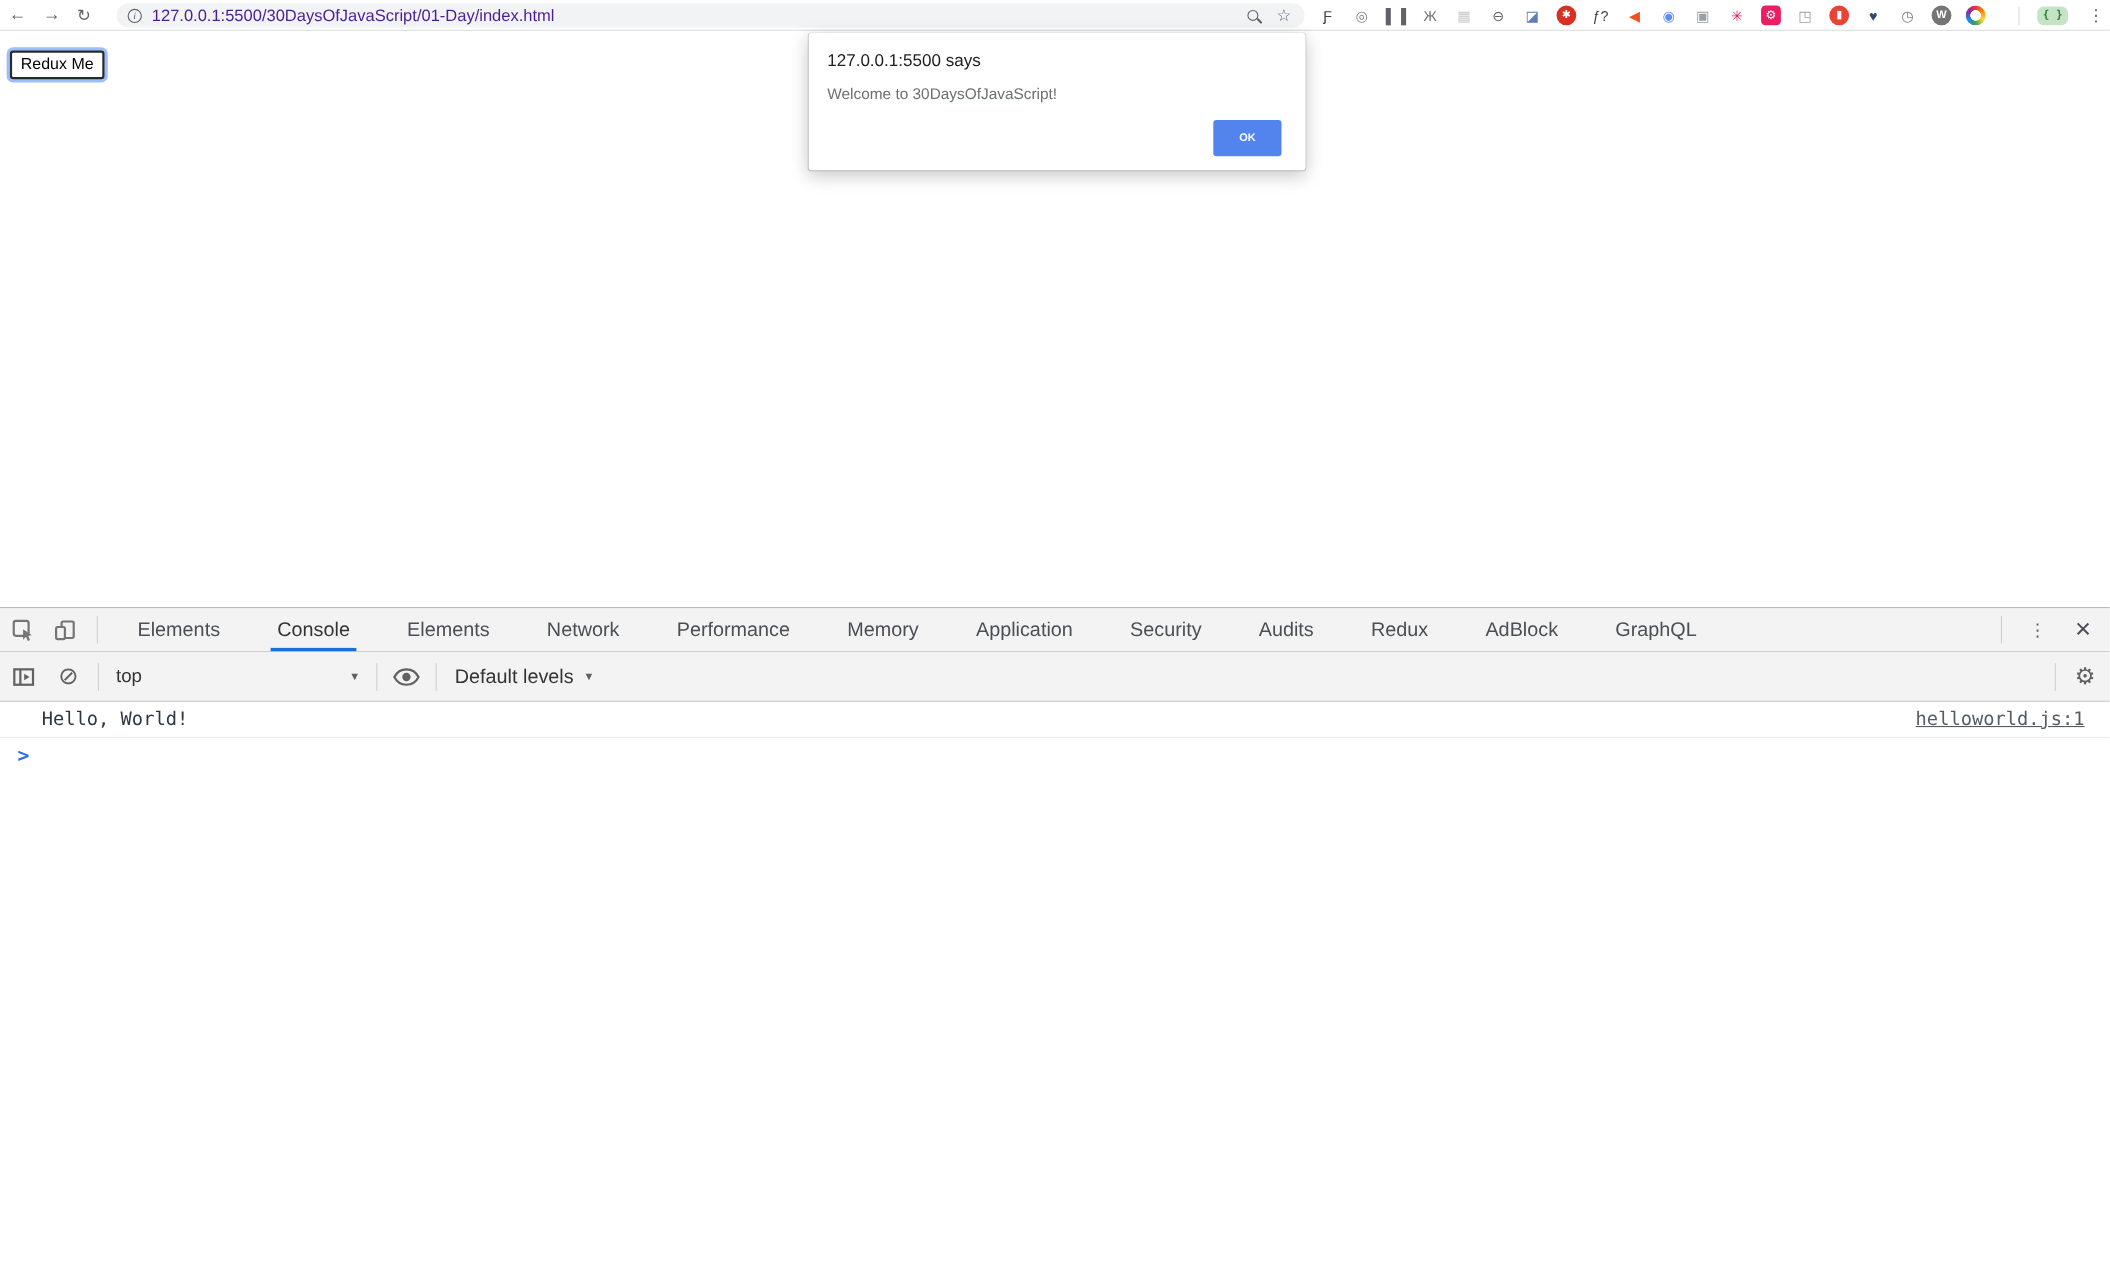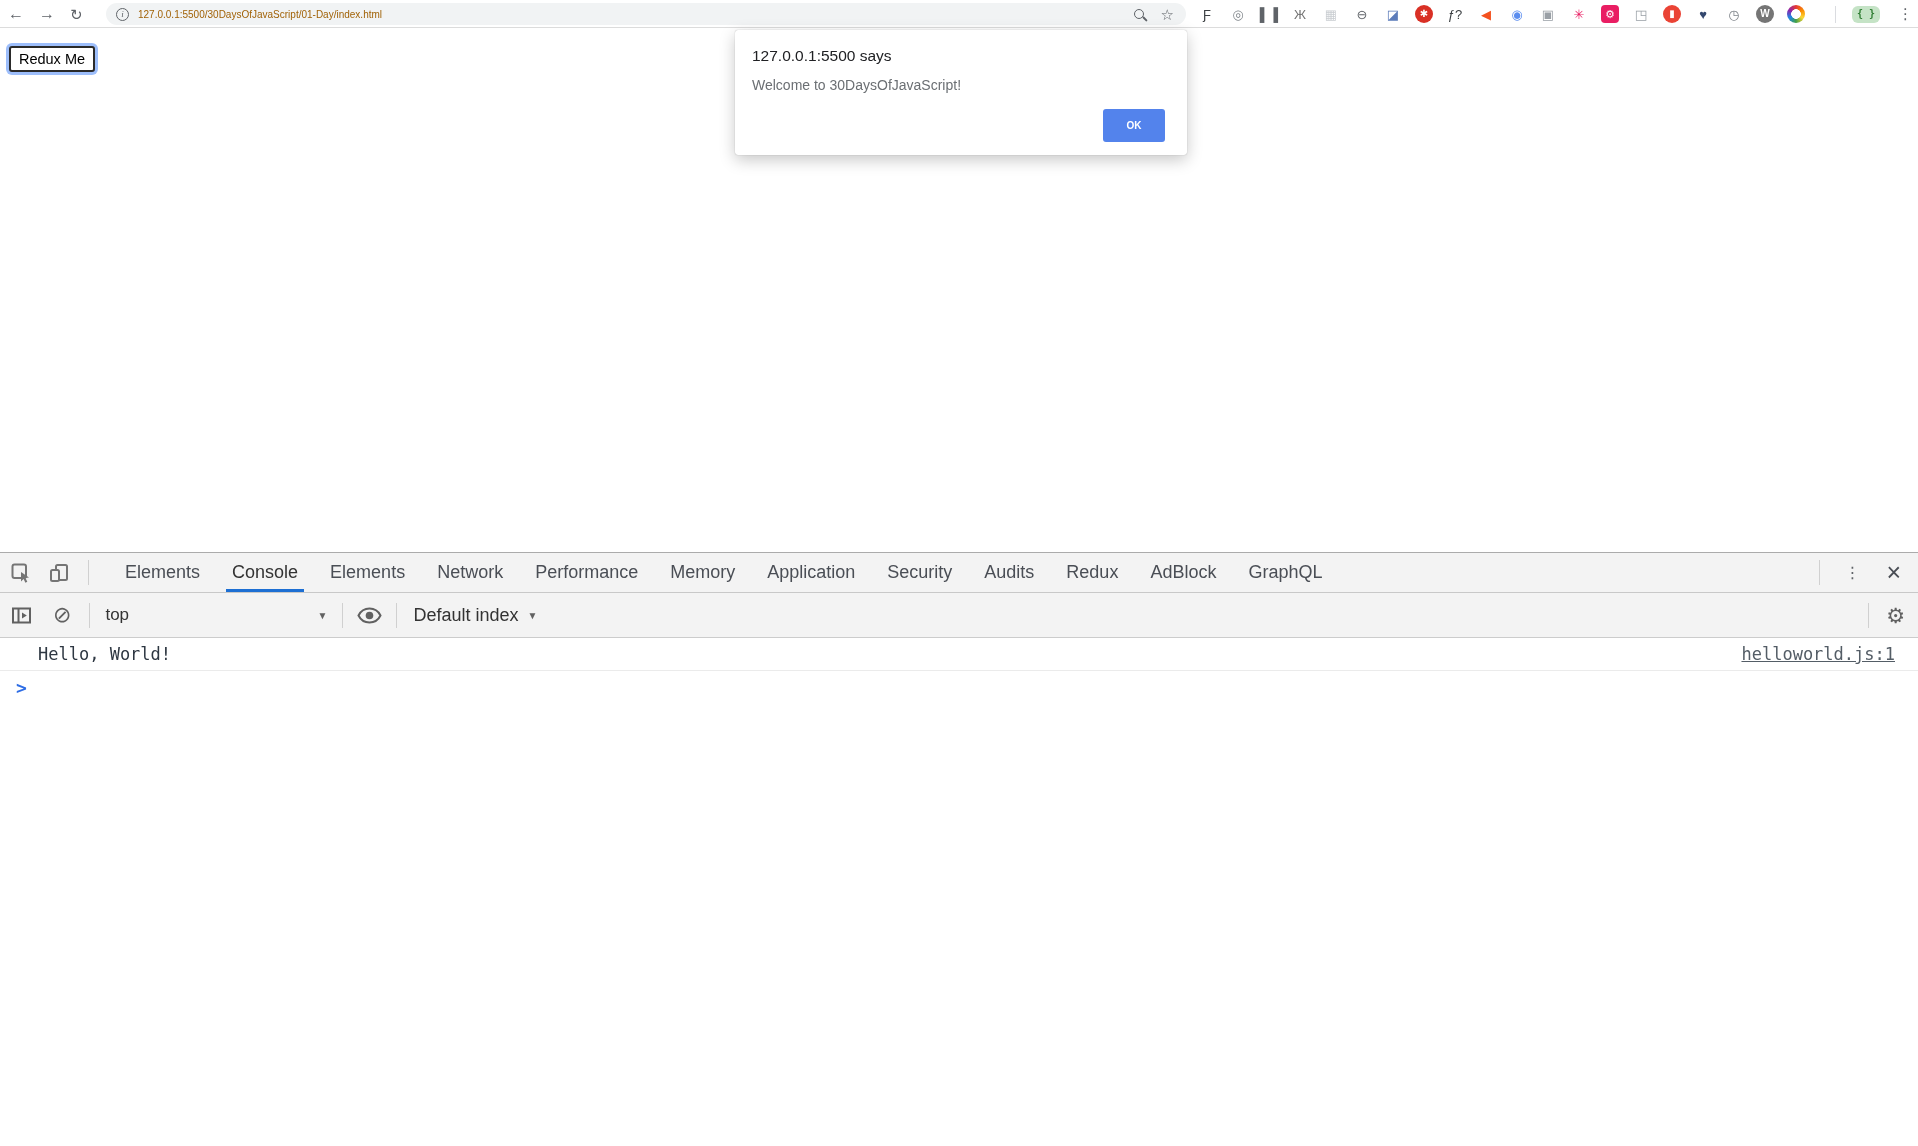--- a/index.html
+++ b/index.html
@@ -24,7 +24,7 @@
   .info-badge { width:13px; height:13px; border:1.2px solid #5f6368; border-radius:50%;
     display:flex; align-items:center; justify-content:center;
     font-size:9px; font-style:italic; font-family:"Liberation Serif",serif; color:#5f6368; flex:none; }
-  .url-text { margin-left:9px; font-size:10px; color:#a16207; white-space:nowrap; }
+  .url-text { margin-left:9px; font-size:15px; color:#4c1d95; white-space:nowrap; }
   .omni-right { margin-left:auto; display:flex; align-items:center; gap:17px; }
   .mag-icon { position:relative; width:10px; height:10px; border:1.6px solid #5f6368;
     border-radius:50%; flex:none; }

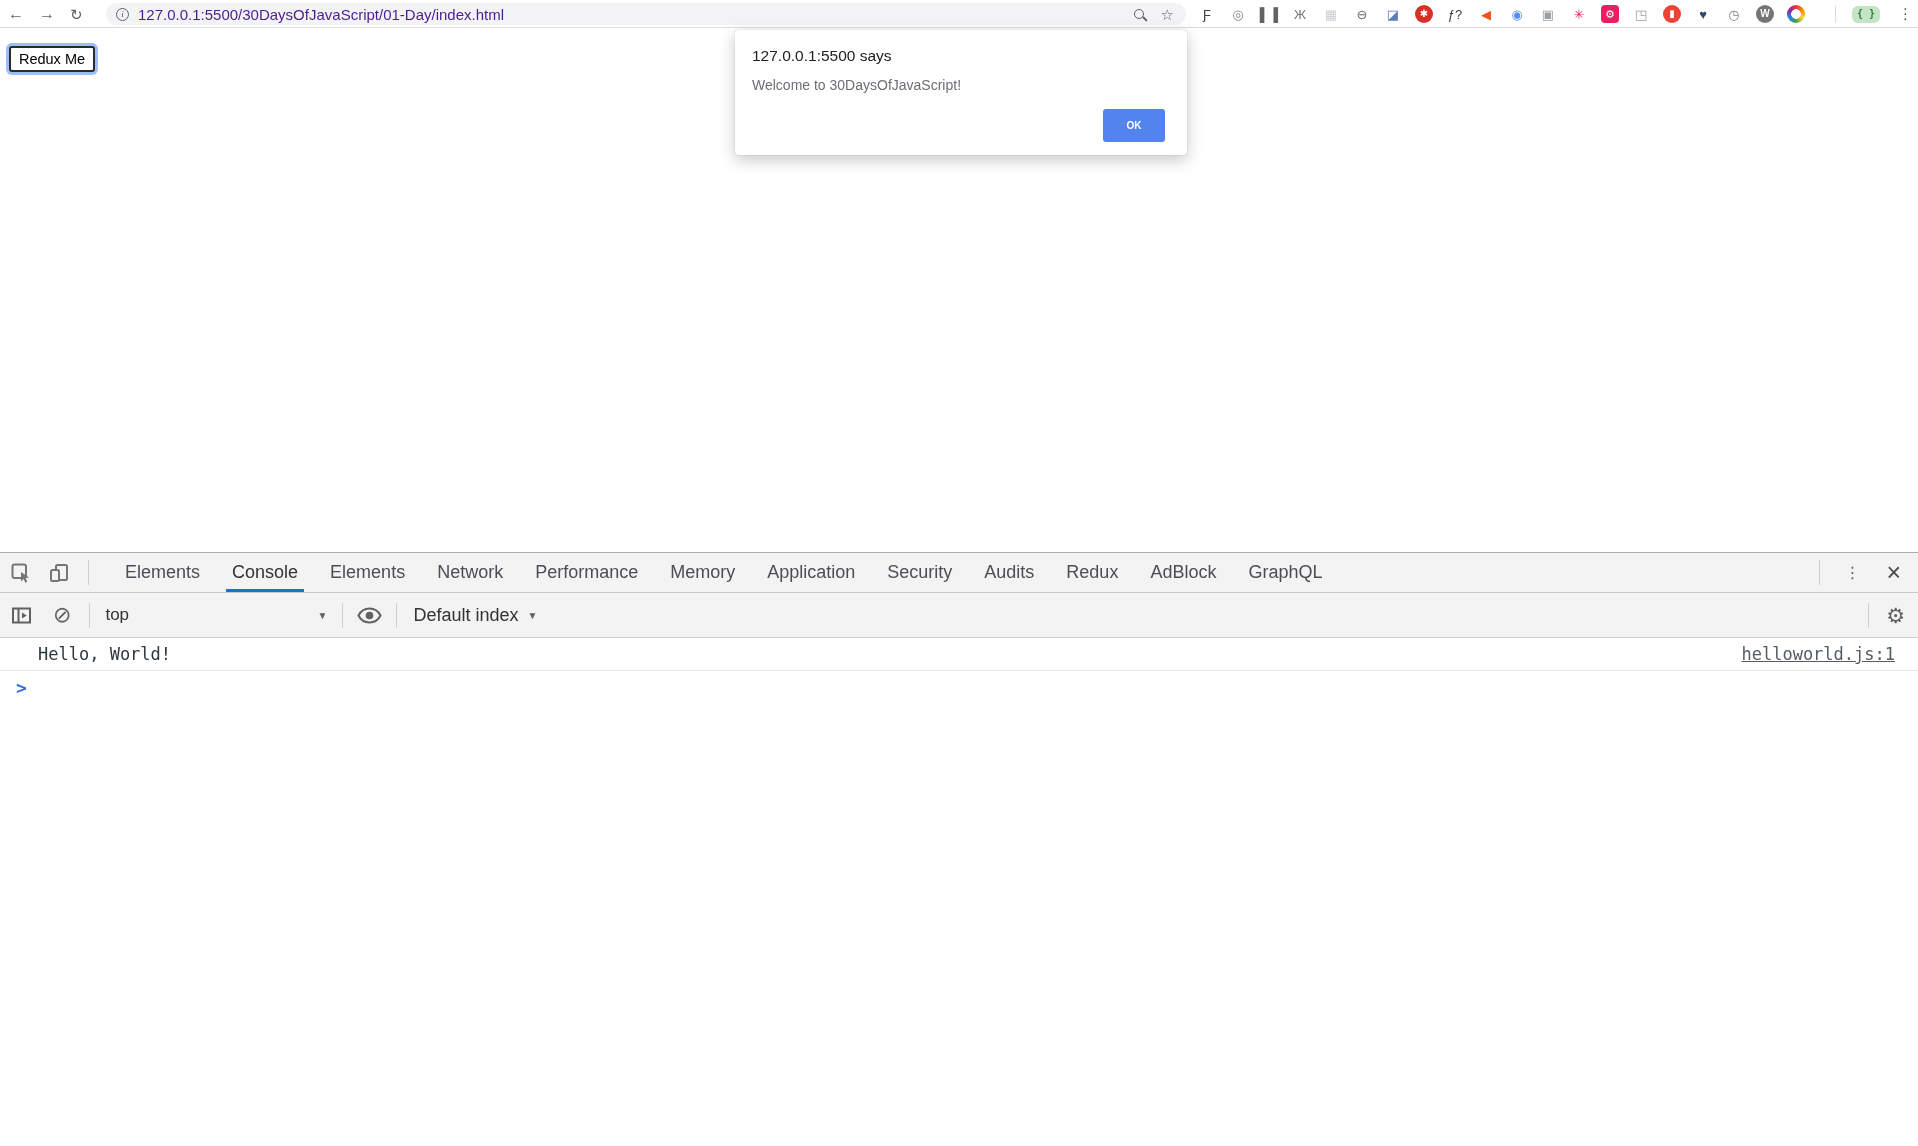--- a/index.html
+++ b/index.html
@@ -70,7 +70,7 @@
     display:flex; align-items:center; }
   .dt-icon { flex:none; display:flex; align-items:center; justify-content:center; }
   .sep-v { flex:none; width:1px; height:25px; background:#d0d0d0; }
-  #tabs { display:flex; height:100%; align-items:stretch; margin-left:30px; gap:20px; }
+  #tabs { display:flex; height:100%; align-items:stretch; margin-left:30px; gap:40px; }
   .tab { display:flex; align-items:center; padding:3px 6px 0; font-size:18px; color:#4a4e55;
     border-bottom:3px solid transparent; cursor:pointer; white-space:nowrap; }
   .tab.active { color:#333; border-bottom-color:#1d6fd3; }

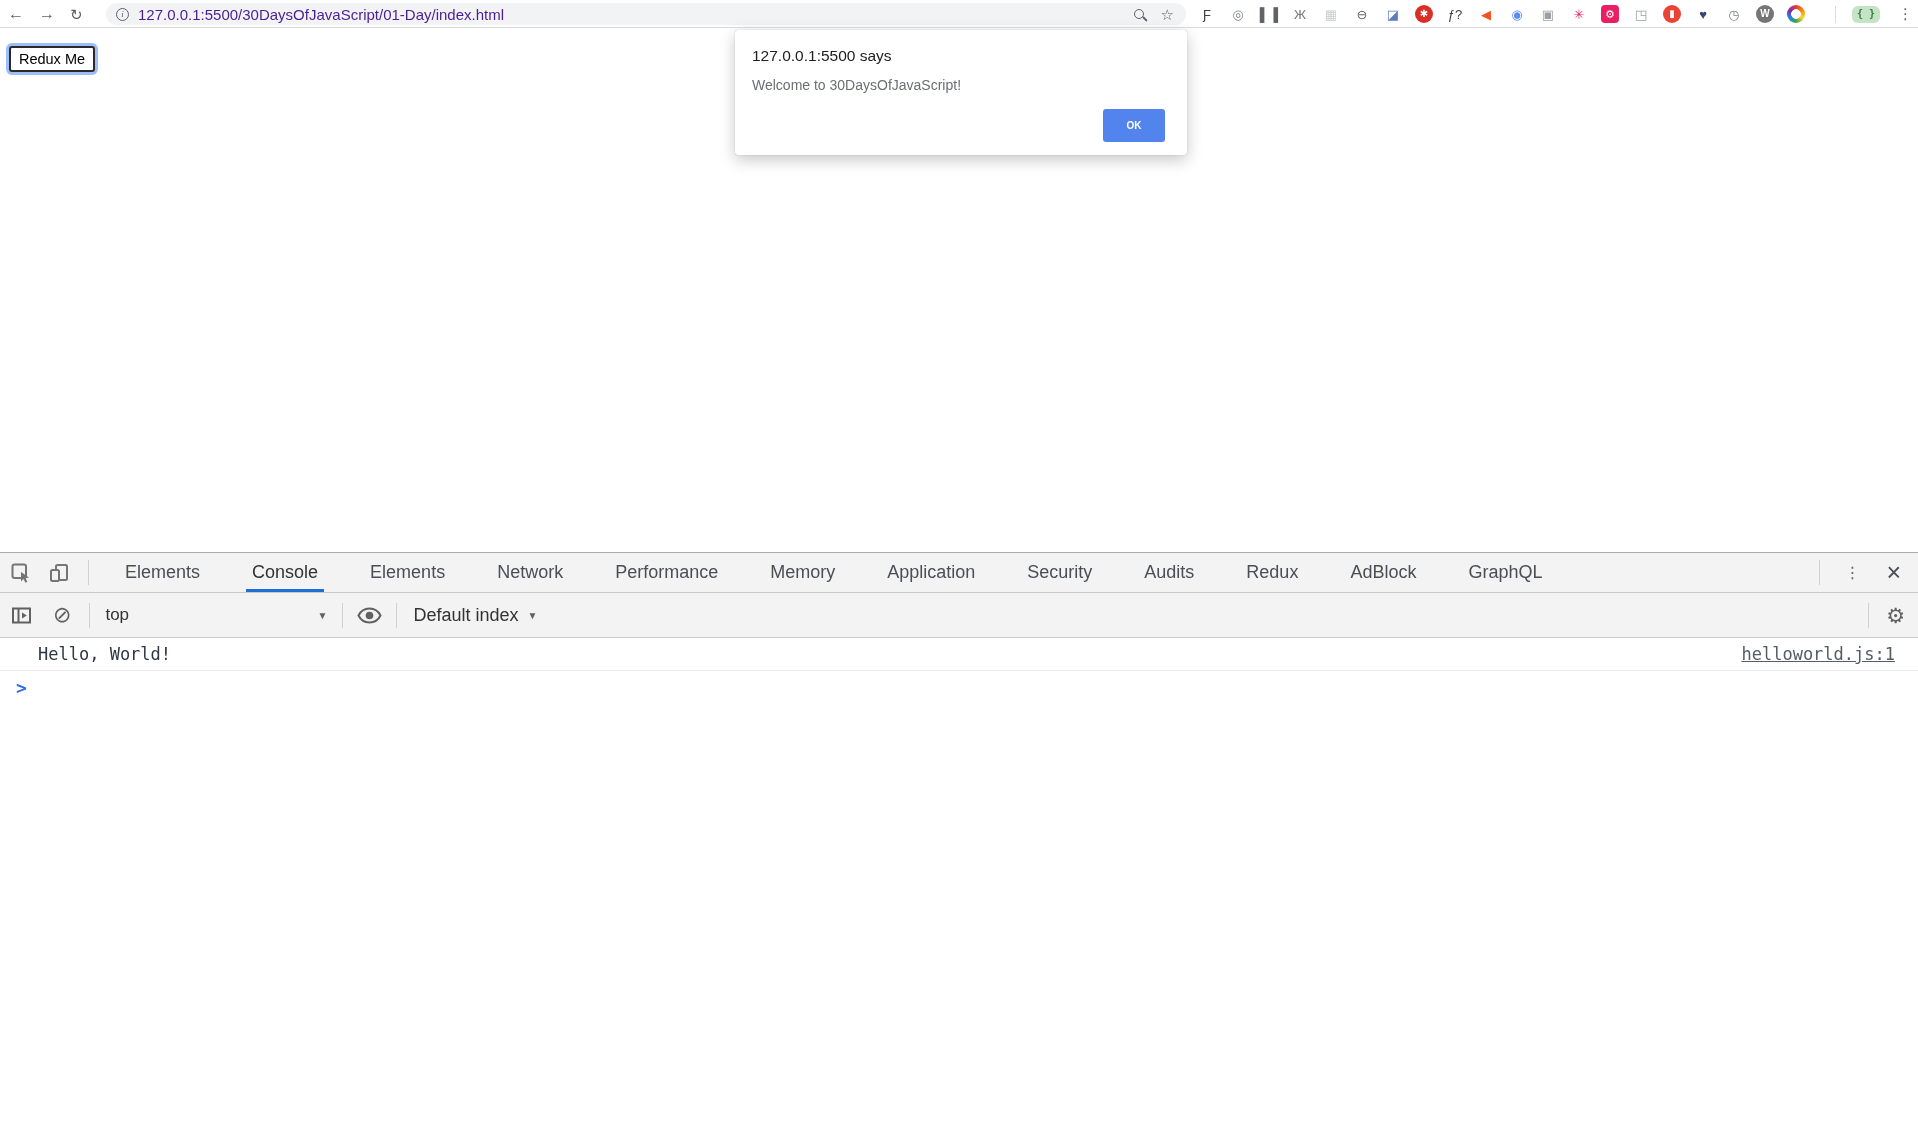--- a/index.html
+++ b/index.html
@@ -233,7 +233,7 @@
 
 
     <div class="levels-select">
-      <span>Default index</span>
+      <span>Default levels</span>
       <span class="caret">▼</span>
     </div>
 

